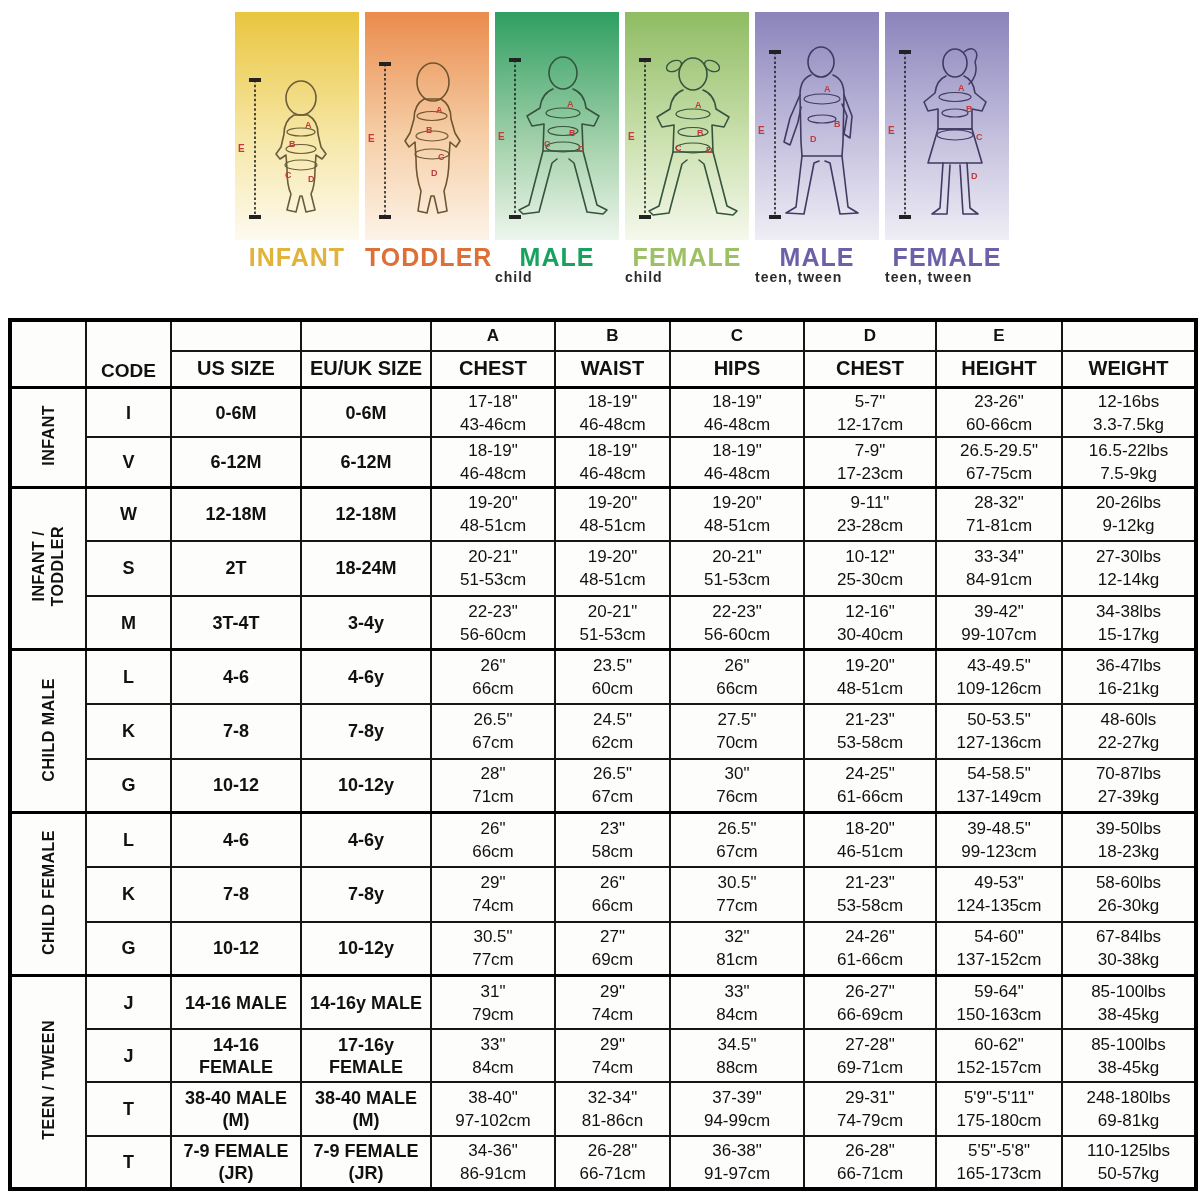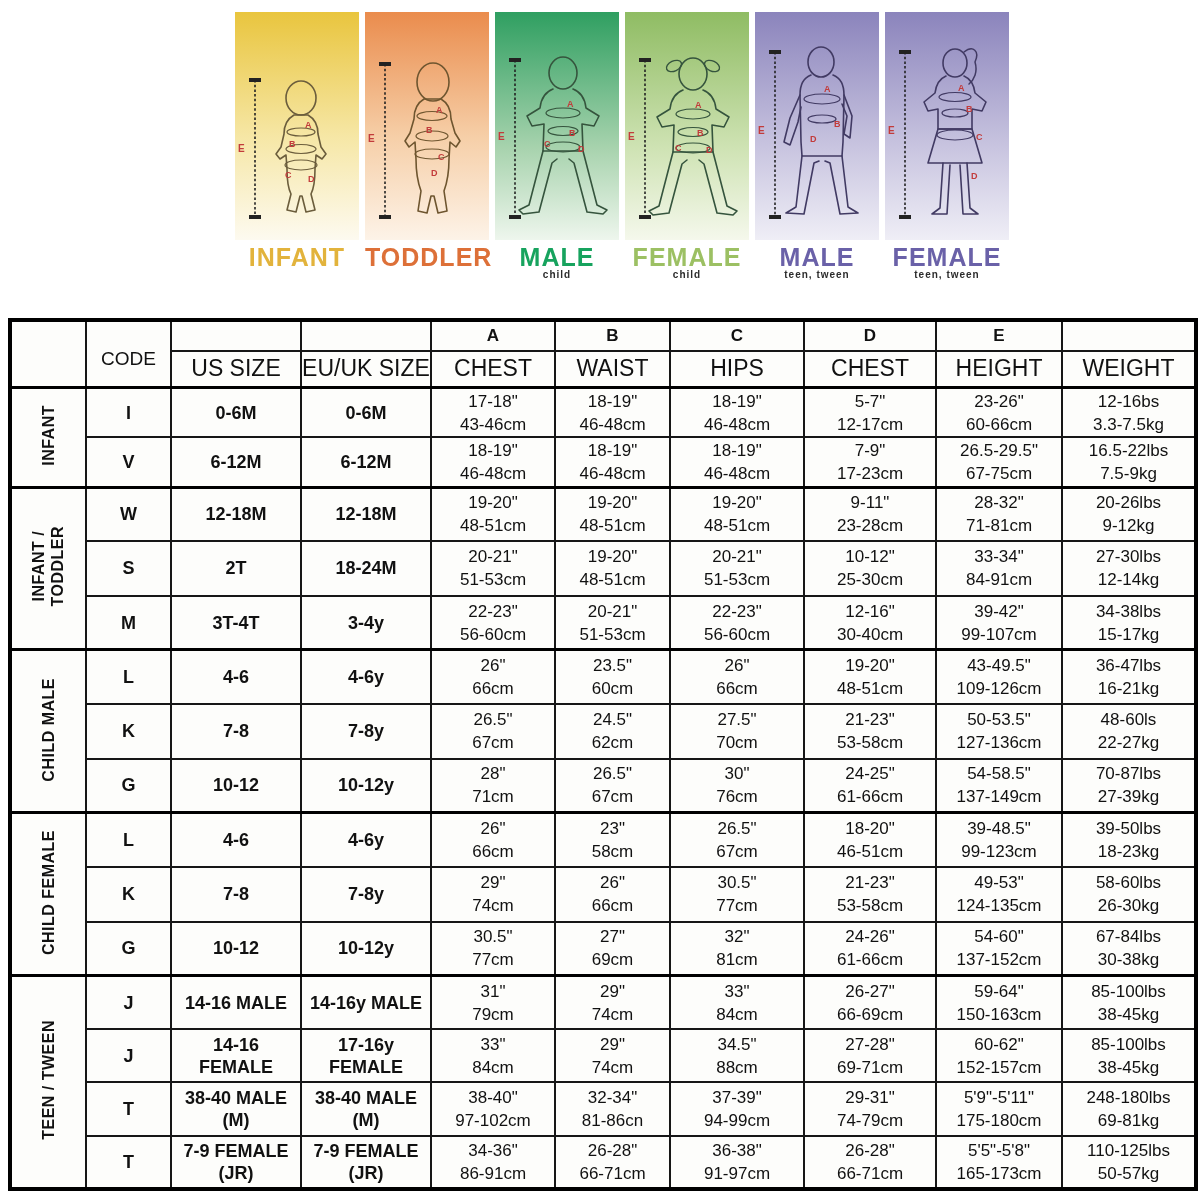--- a/index.html
+++ b/index.html
@@ -12,7 +12,7 @@
   .panel{width:124px;}
   .panel .art{height:228px;position:relative;}
   .panel .label{text-align:center;font-weight:bold;font-size:25px;letter-spacing:1px;margin-top:3px;white-space:nowrap;}
-  .panel .sub{text-align:center;font-weight:bold;font-size:10px;color:#2b2b2b;margin-top:-3px;letter-spacing:1px;}
+  .panel .sub{text-align:left;font-weight:bold;font-size:14px;color:#2b2b2b;margin-top:-3px;letter-spacing:1px;}
   .p0 .art{background:linear-gradient(180deg,#e9c53e 0%,#f6e7a6 55%,#fdfaf0 100%);}
   .p1 .art{background:linear-gradient(180deg,#ea8c4d 0%,#f6cfa8 55%,#fdf3e8 100%);}
   .p2 .art{background:linear-gradient(180deg,#2f9f61 0%,#a8d3ae 60%,#eef6ed 100%);}

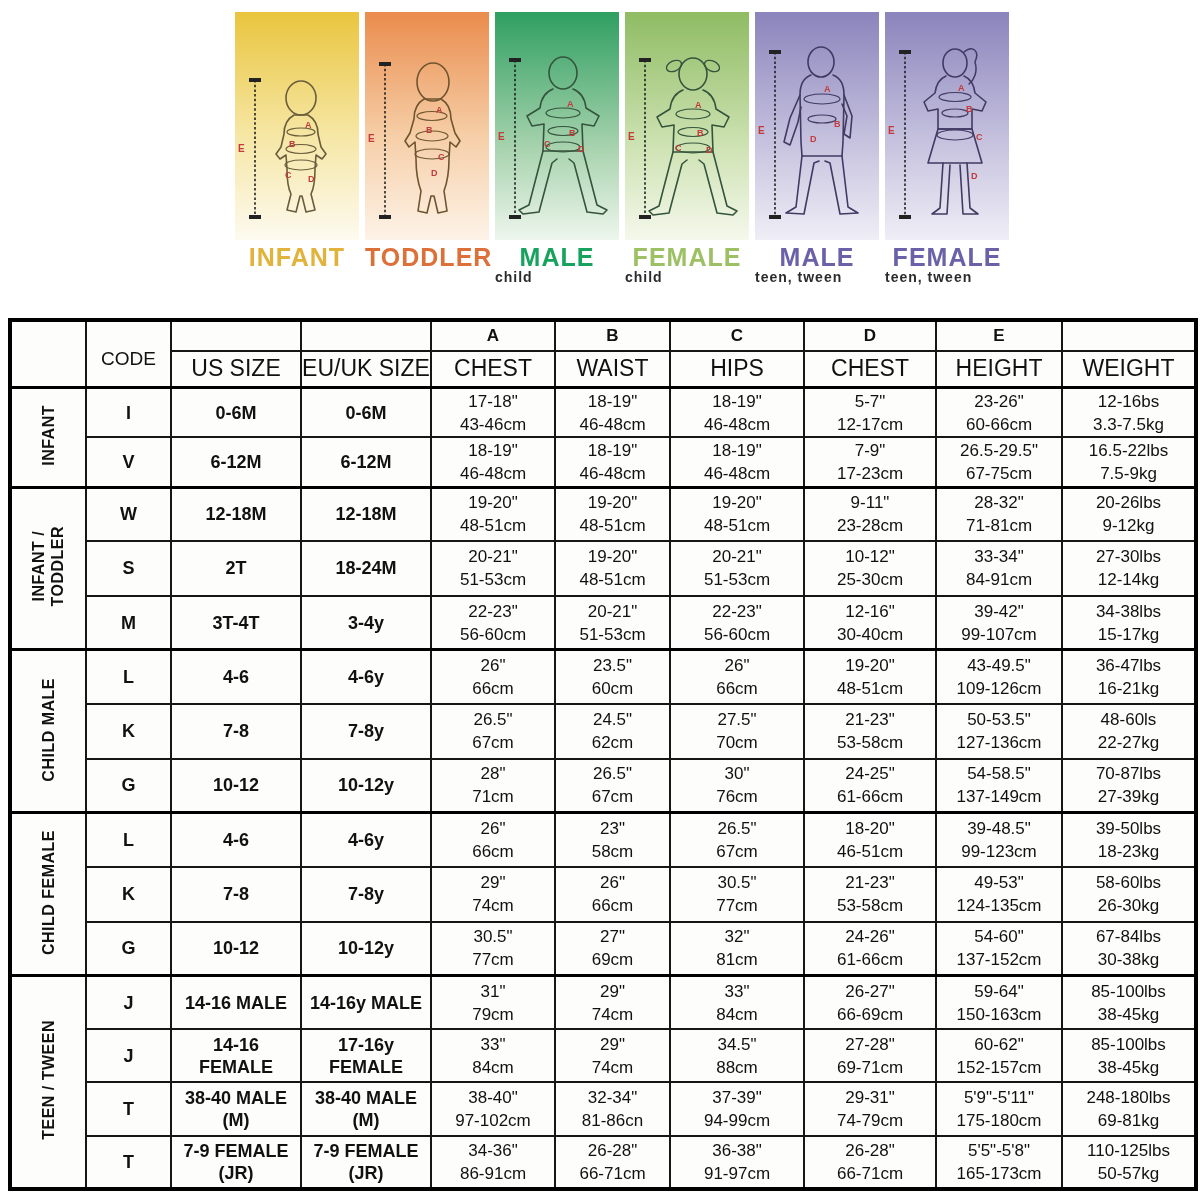--- a/index.html
+++ b/index.html
@@ -37,7 +37,7 @@
   tr.gstart td{border-top:3px solid #000;}
   td.letter{font-weight:bold;font-size:17px;}
   td.hdr{font-weight:normal;font-size:23px;}
-  td.hdr-code{font-weight:normal;font-size:19px;vertical-align:bottom;padding-bottom:16px;}
+  td.hdr-code{font-weight:bold;font-size:19px;vertical-align:bottom;padding-bottom:4px;}
   td.b{font-weight:bold;font-size:18px;line-height:22px;}
   td.d{font-weight:normal;font-size:17px;line-height:23px;}
   td.group{padding:0;}

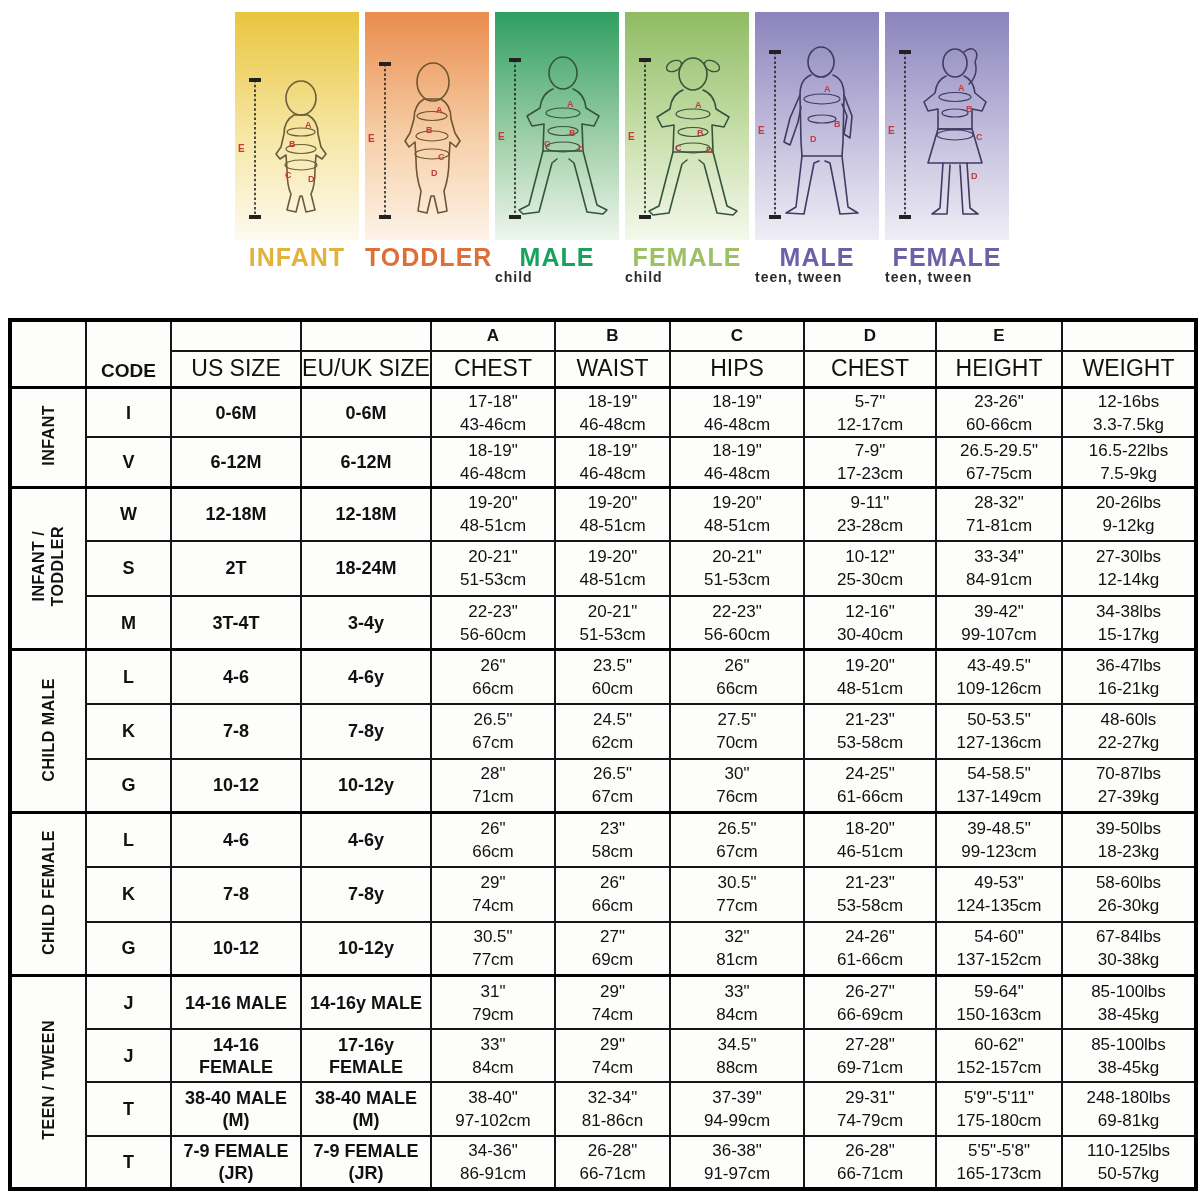--- a/index.html
+++ b/index.html
@@ -36,7 +36,7 @@
   tr.rh-infant{height:44px;} tr.rh-mid{height:53px;} tr.rh-teen{height:52px;}
   tr.gstart td{border-top:3px solid #000;}
   td.letter{font-weight:bold;font-size:17px;}
-  td.hdr{font-weight:normal;font-size:23px;}
+  td.hdr{font-weight:bold;font-size:20px;}
   td.hdr-code{font-weight:bold;font-size:19px;vertical-align:bottom;padding-bottom:4px;}
   td.b{font-weight:bold;font-size:18px;line-height:22px;}
   td.d{font-weight:normal;font-size:17px;line-height:23px;}

